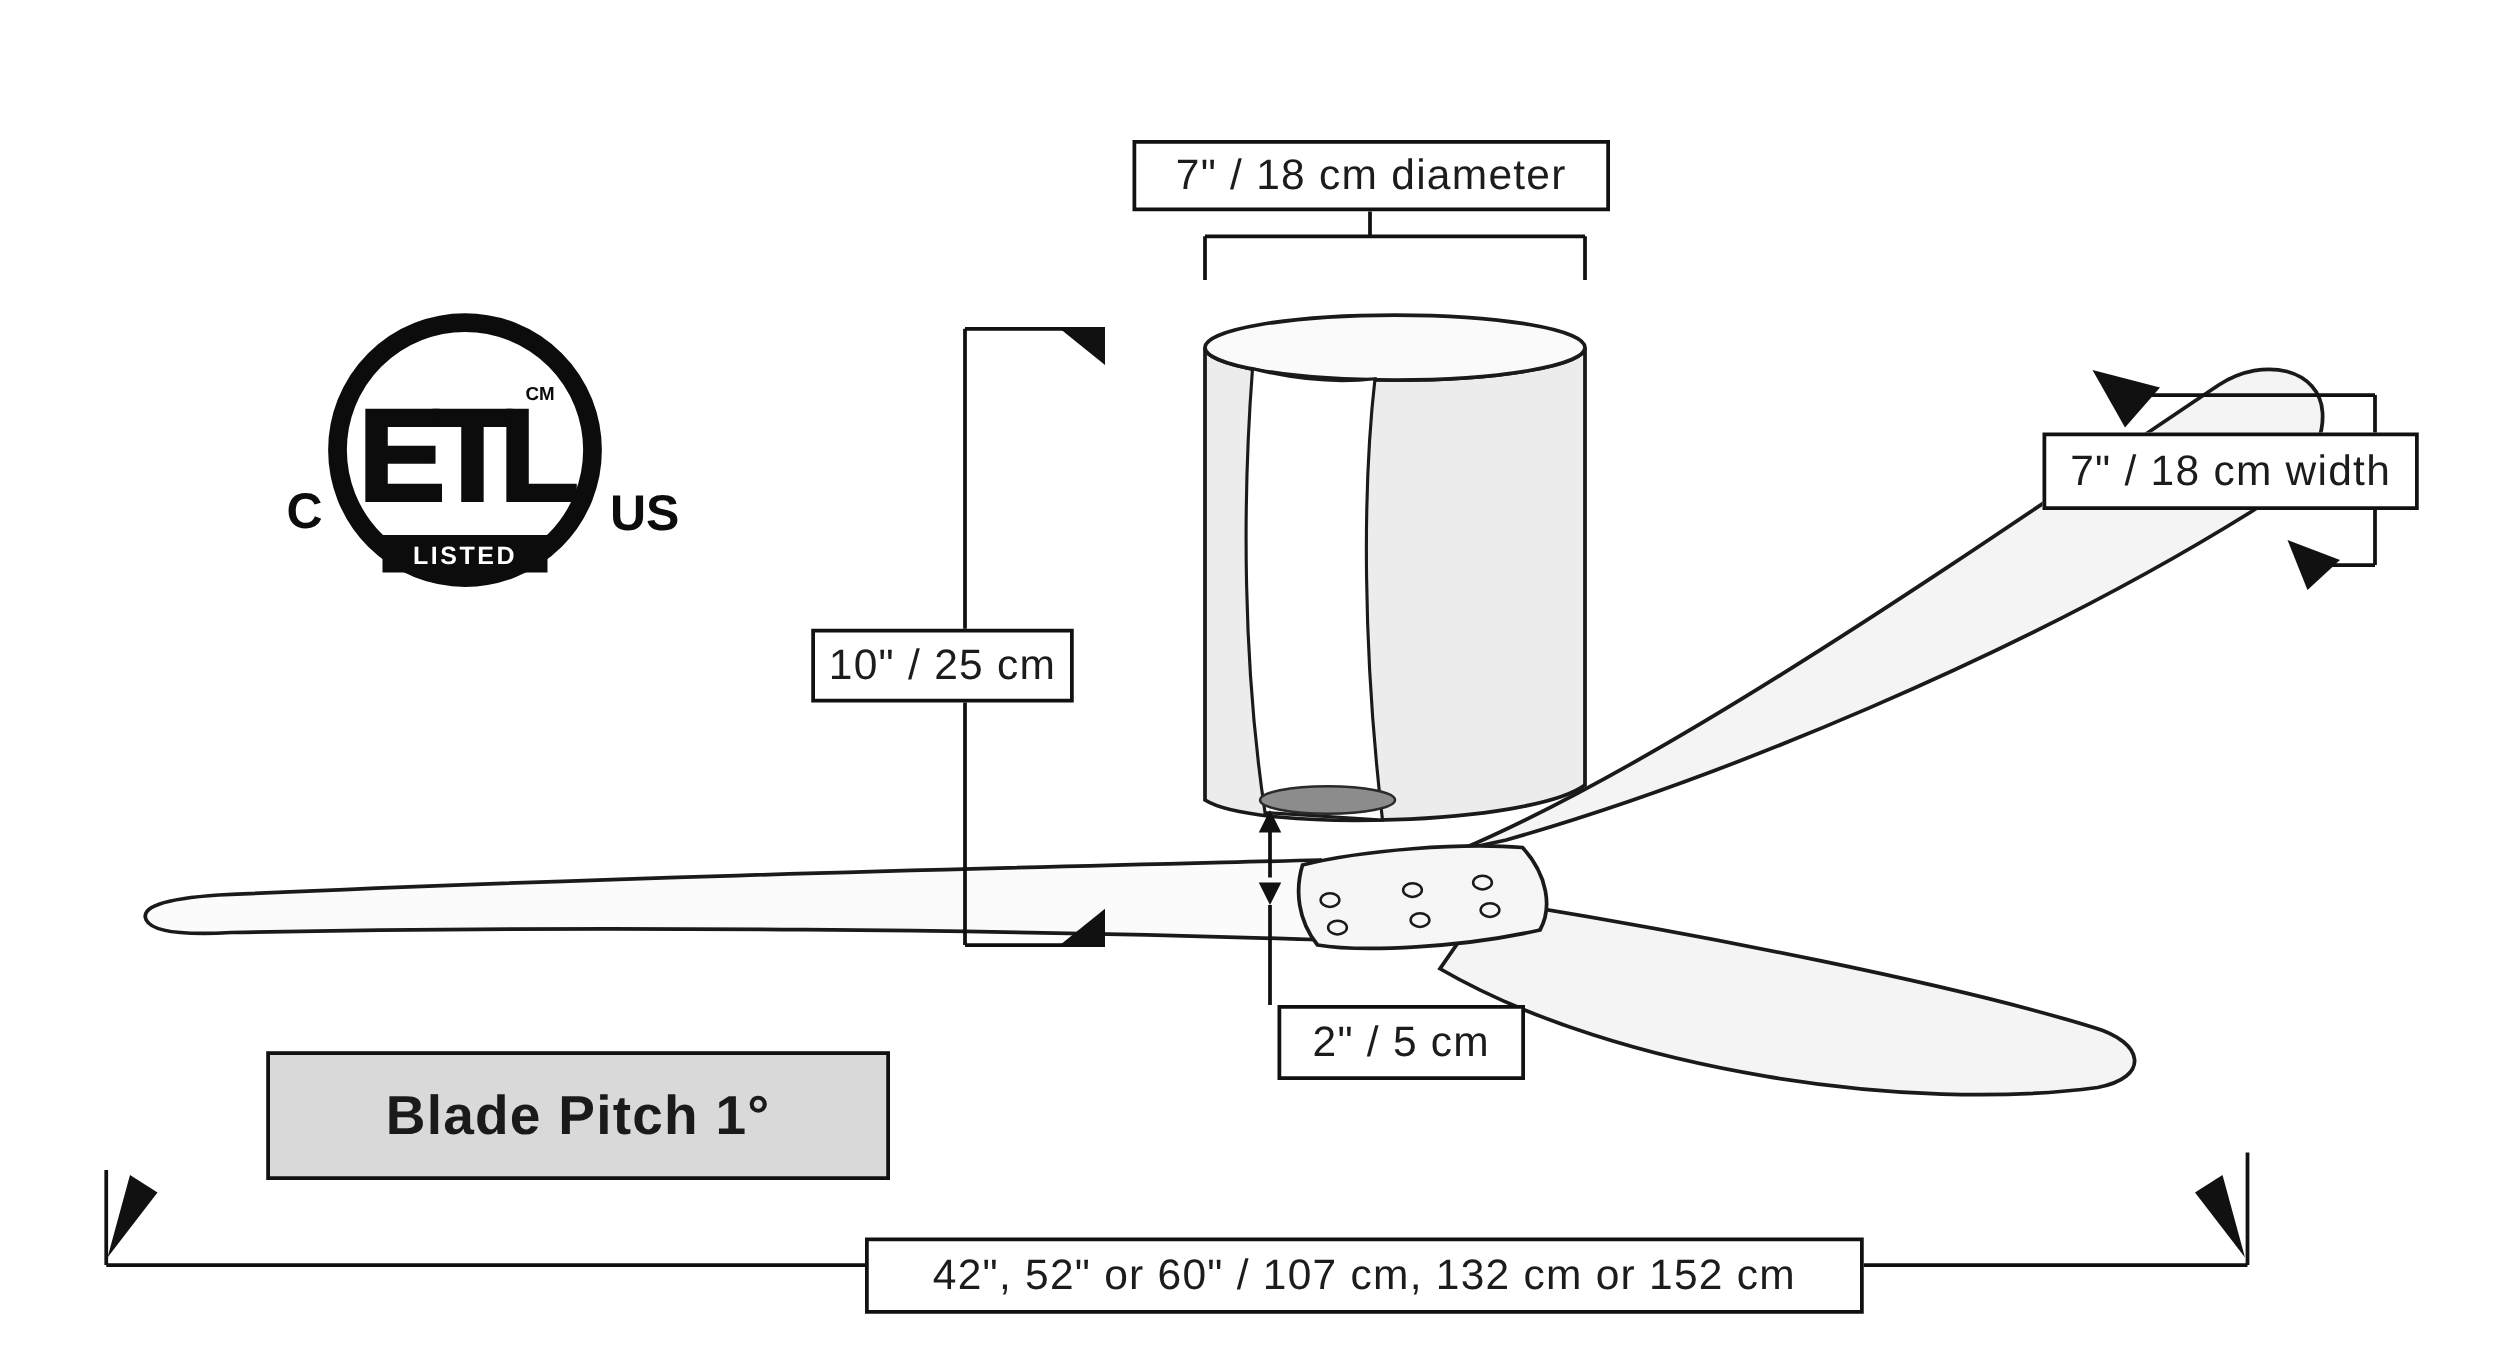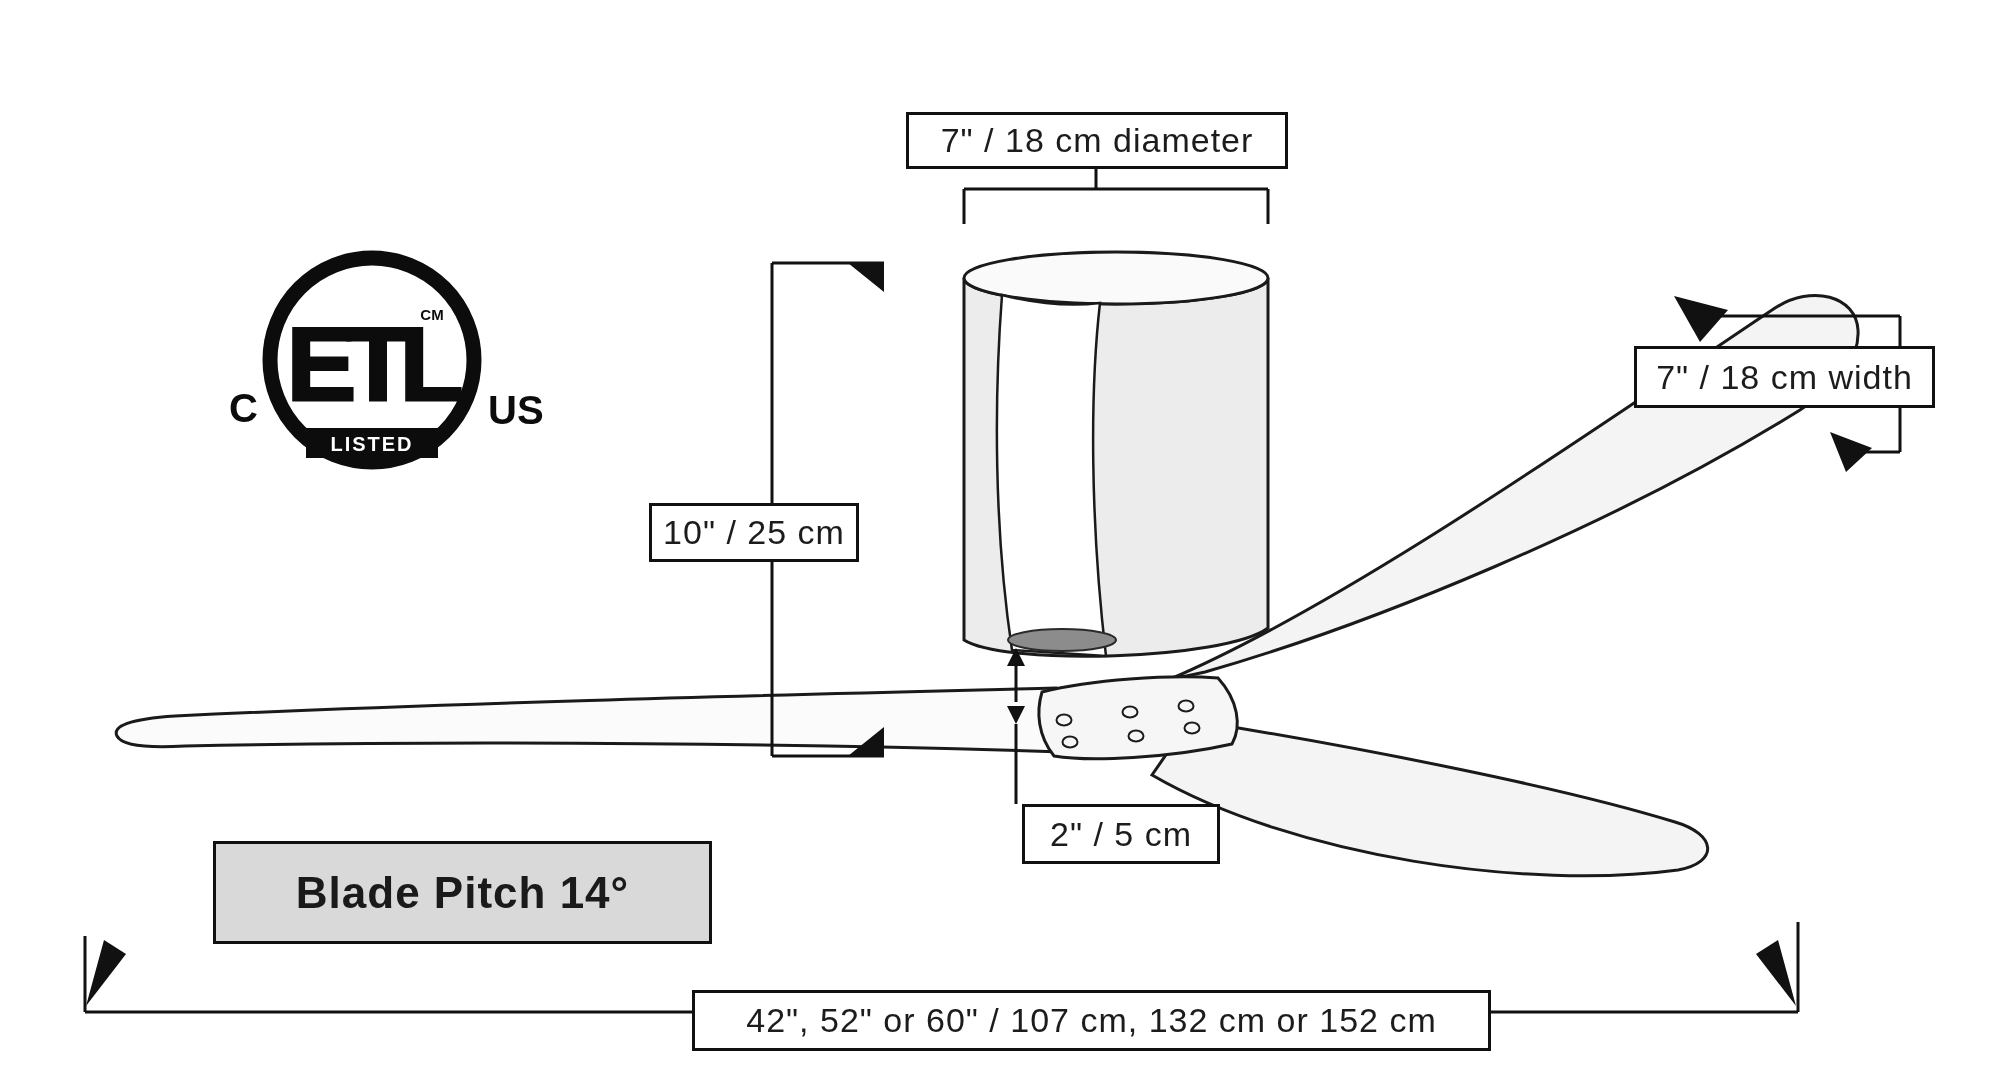--- a/index.html
+++ b/index.html
@@ -110,7 +110,7 @@
 
   <div class="dim-label" id="label-gap">2" / 5 cm</div>
 
-  <div class="pitch-label">Blade Pitch 14°</div>
+  <div class="pitch-label">Blade Pitch 1°</div>
 
   <div class="dim-label" id="label-span">42", 52" or 60" / 107 cm, 132 cm or 152 cm</div>
 

